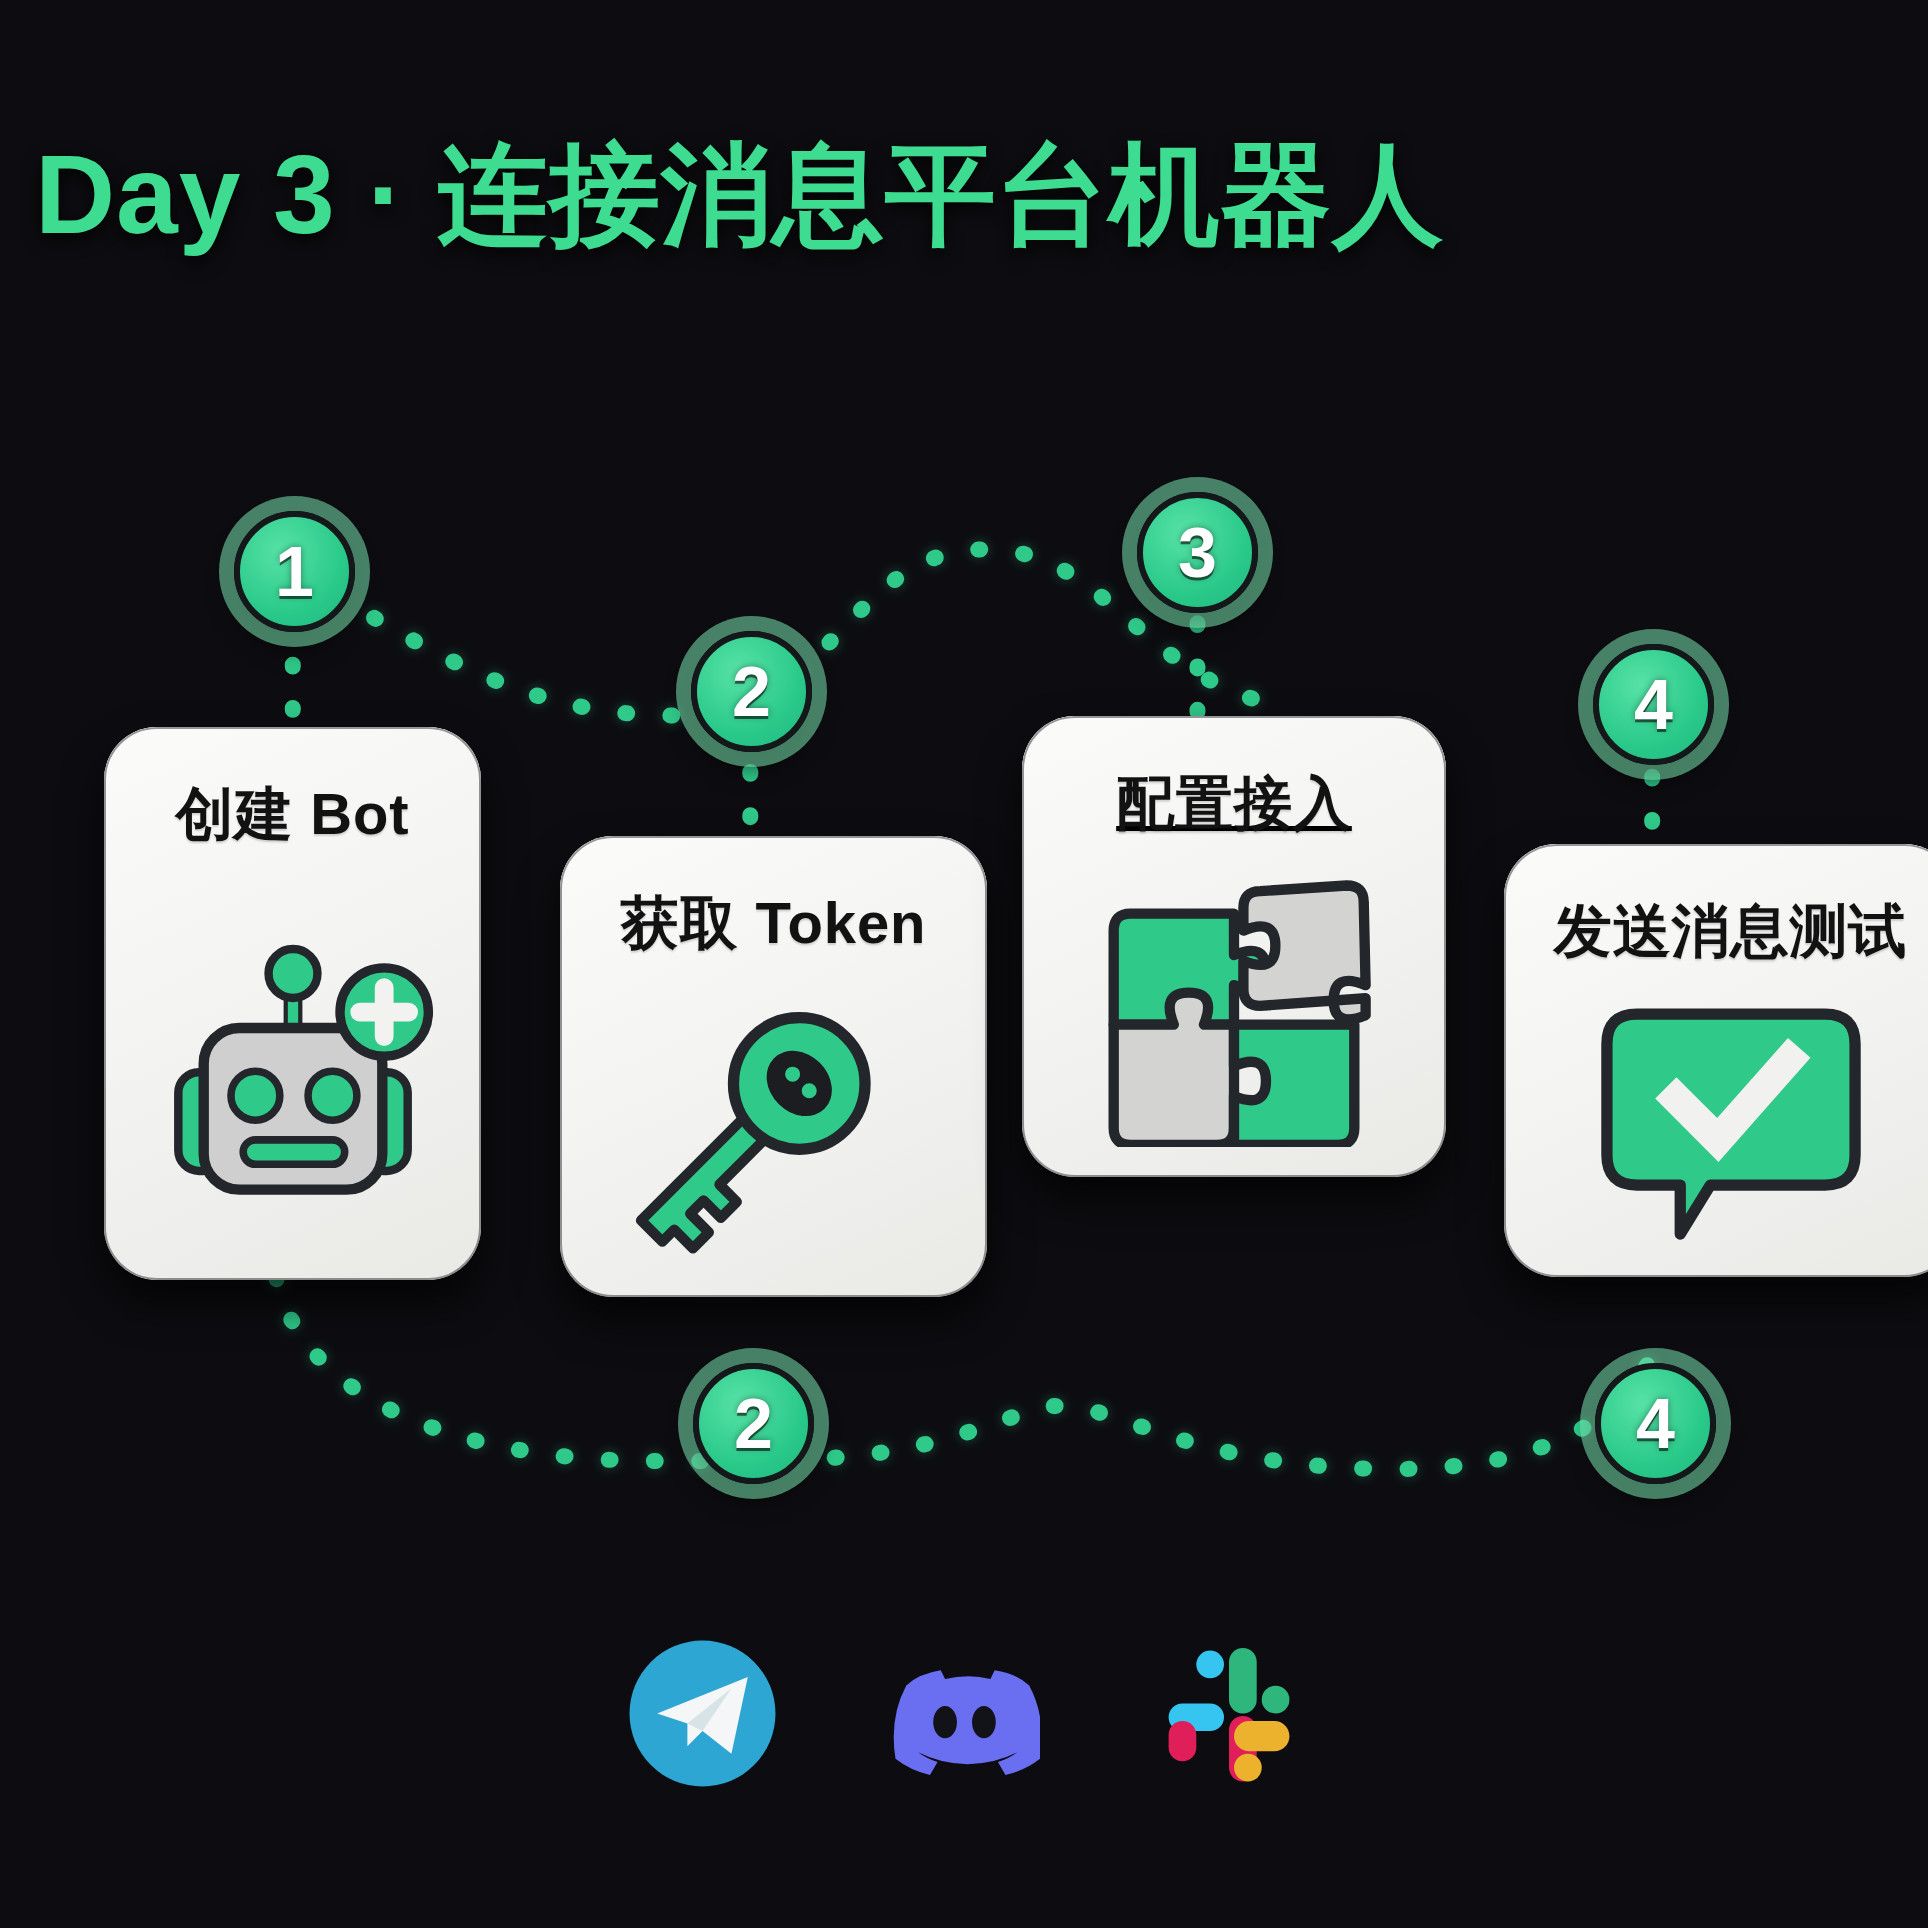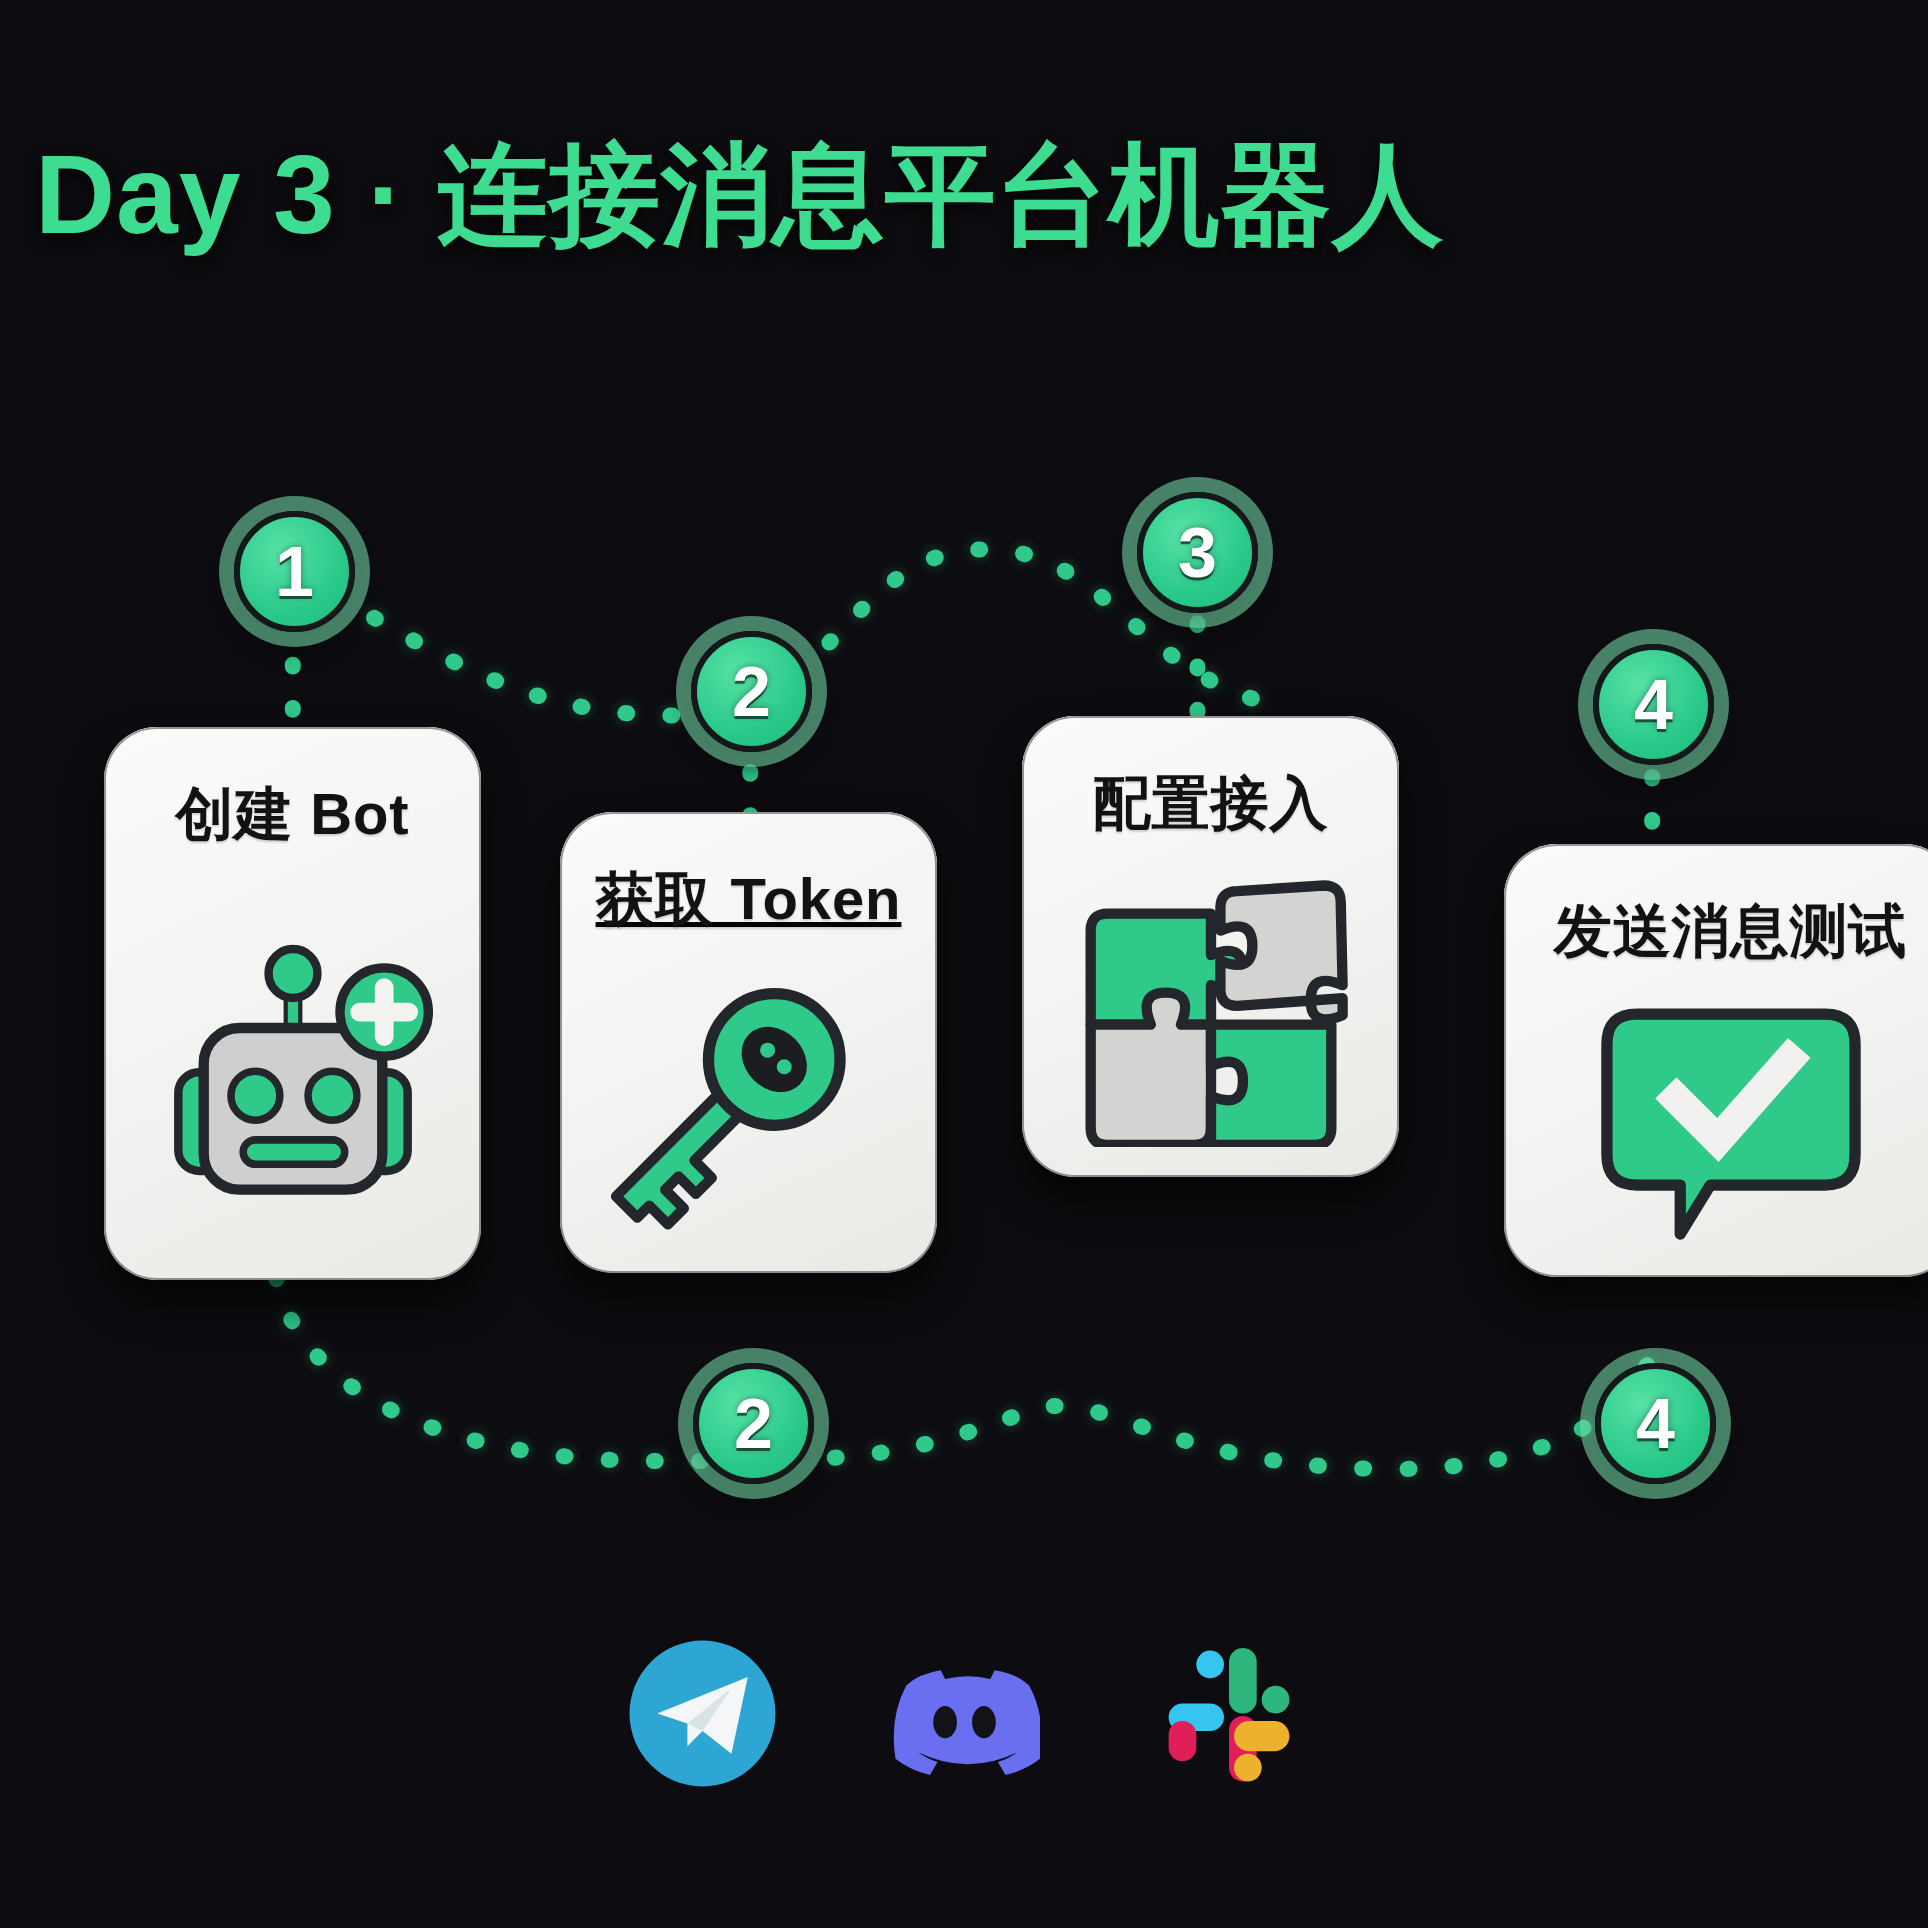--- a/index.html
+++ b/index.html
@@ -181,7 +181,7 @@
     </div>
   </div>
 
-  <div class="card" style="left:1022px;top:716px;width:377px;height:461px;">
+  <div class="card" style="left:1022px;top:716px;width:424px;height:461px;text-decoration:underline;">
     <div class="card-title">配置接入</div>
     <div class="card-art">
       <svg width="282" height="273" viewBox="0 0 300 290">

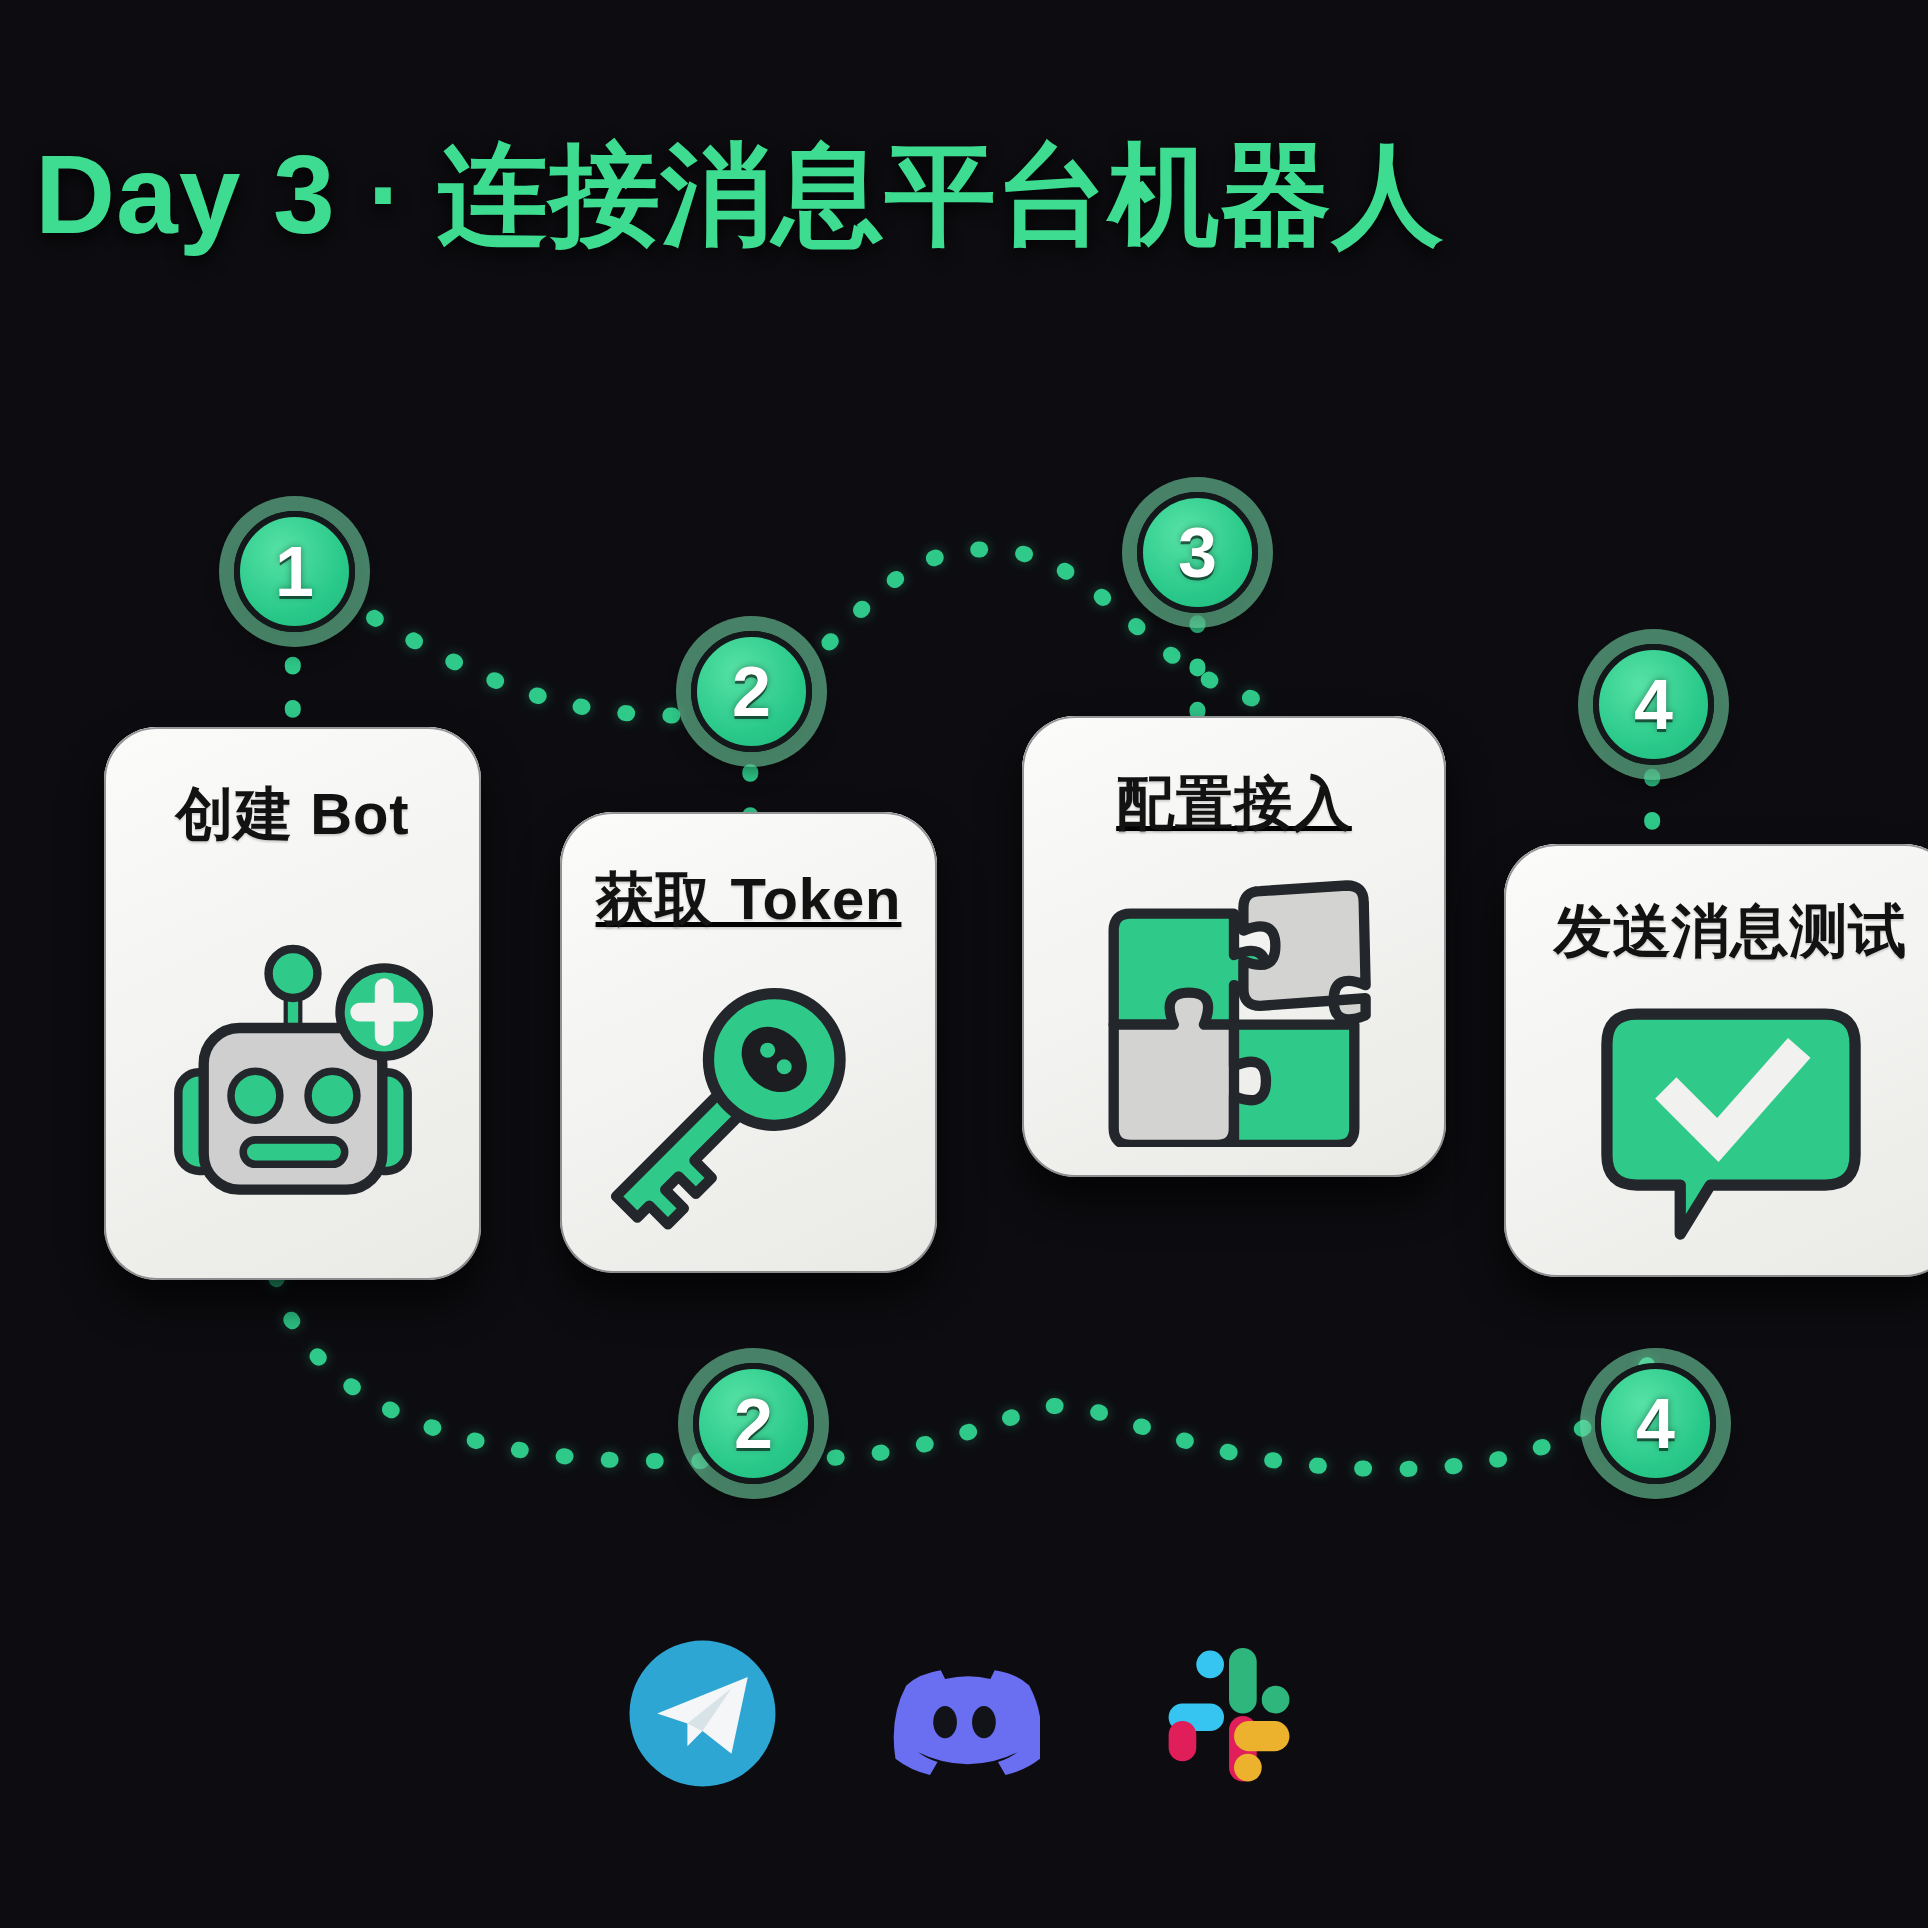--- a/index.html
+++ b/index.html
@@ -157,7 +157,7 @@
     </div>
   </div>
 
-  <div class="card" style="left:560px;top:812px;width:377px;height:461px;text-decoration:underline;">
+  <div class="card" style="left:560px;top:836px;width:427px;height:461px;">
     <div class="card-title">获取 Token</div>
     <div class="card-art">
       <svg width="282" height="282" viewBox="0 0 300 300">

